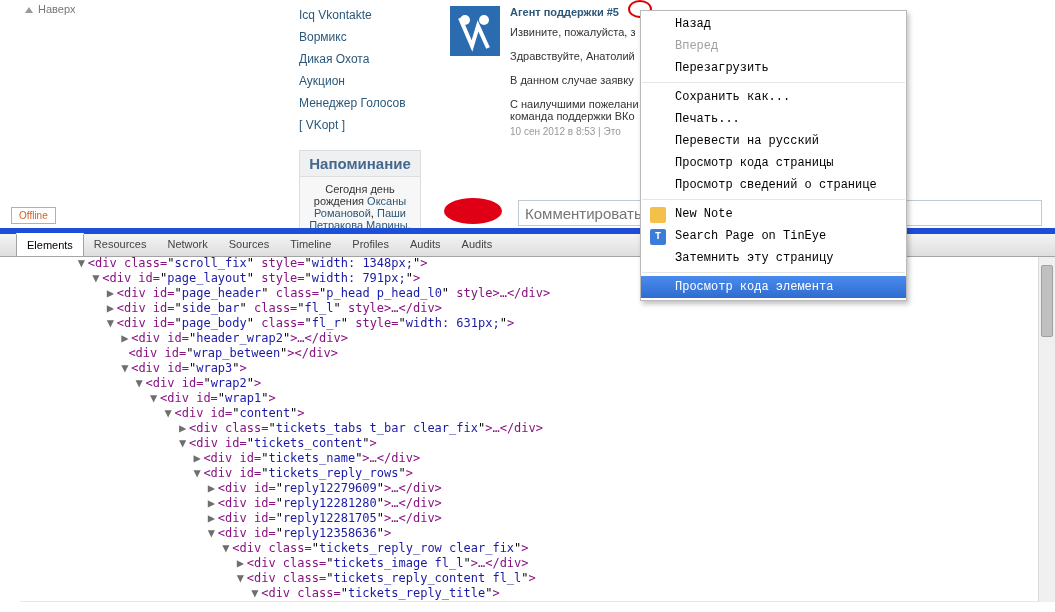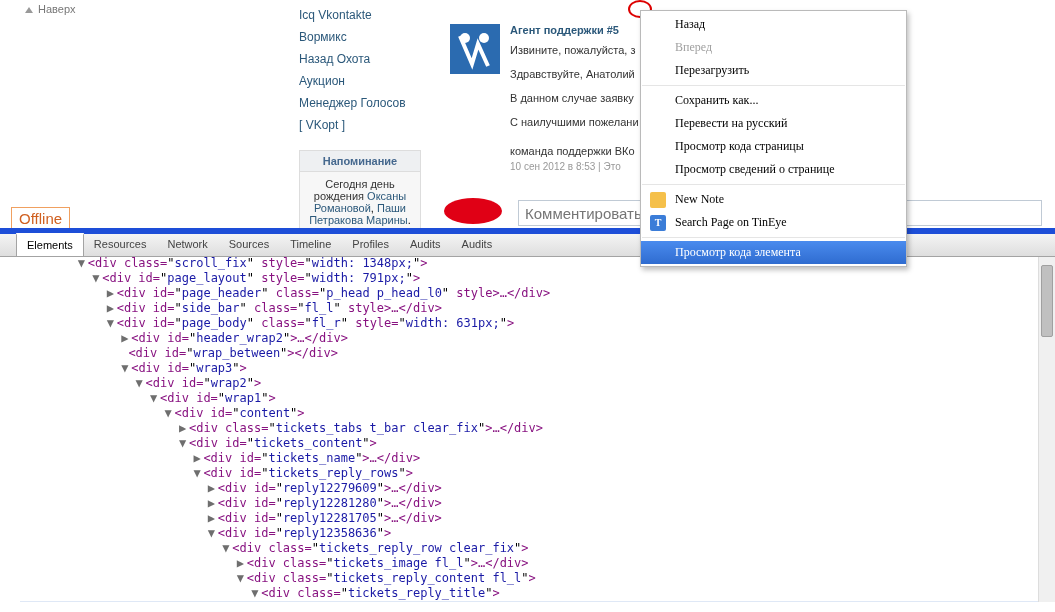--- a/index.html
+++ b/index.html
@@ -15,7 +15,7 @@
 .remind-box h4{margin:0 0 6px 0;background:#eef0f2;border-bottom:1px solid #ddd;padding:4px 0;font-weight:bold;color:#45688e;font-size:11px}
 .remind-box span{color:#333}
 .remind-box a{color:#2b587a;text-decoration:none}
-.msg-block{position:absolute;left:450px;top:24px;right:0;display:flex}
+.msg-block{position:absolute;left:450px;top:6px;right:0;display:flex}
 .avatar{width:50px;height:50px;background:#2b6bb0;margin-right:10px;position:relative;flex-shrink:0}
 .avatar-inner{position:absolute;width:100%;height:100%}
 .msg-body{flex:1;font-size:11px;color:#333}

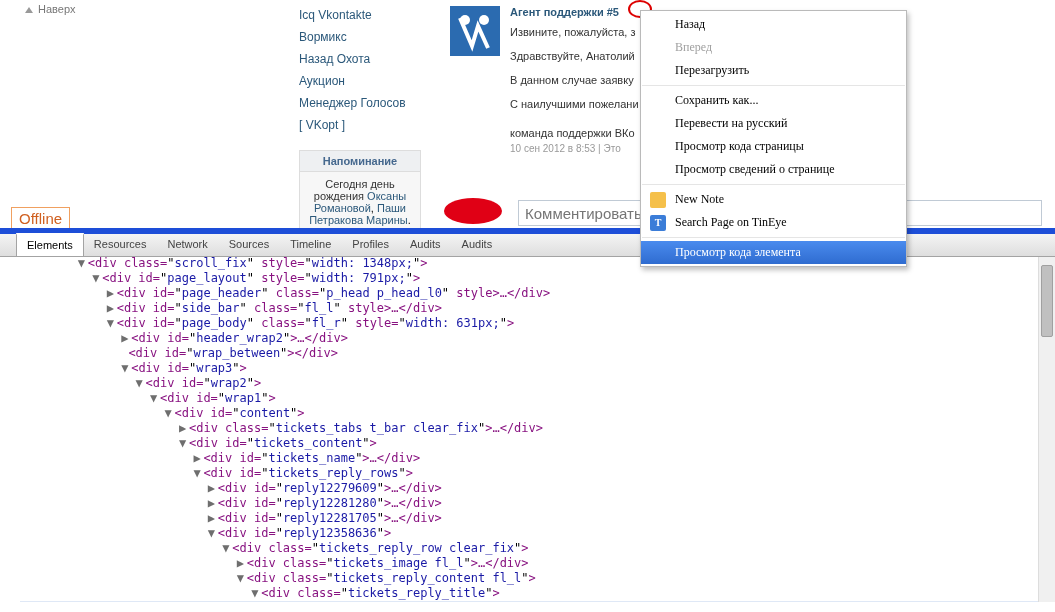--- a/index.html
+++ b/index.html
@@ -25,7 +25,7 @@
 .red-circle{position:absolute;left:628px;top:0;width:20px;height:14px;border:2px solid #d00;border-radius:50%}
 .red-oval{position:absolute;left:444px;top:198px;width:58px;height:26px;background:#e00015;border-radius:50%}
 .comment-input{position:absolute;left:518px;top:200px;width:510px;height:20px;border:1px solid #c0cad5;padding:2px 6px;color:#999;font-size:15px}
-.ctx-menu{position:absolute;left:640px;top:10px;width:265px;background:#fff;border:1px solid #bababa;box-shadow:2px 3px 5px rgba(0,0,0,0.25);z-index:100;padding:2px 0;font-family:Liberation Serif, serif;font-size:12px}
+.ctx-menu{position:absolute;left:640px;top:10px;width:265px;background:#fff;border:1px solid #bababa;box-shadow:2px 3px 5px rgba(0,0,0,0.25);z-index:100;padding:2px 0;font-family:Liberation Mono, monospace;font-size:12px}
 .ctx-item{padding:4px 28px 4px 34px;color:#000;position:relative;white-space:nowrap}
 .ctx-item.disabled{color:#a0a0a0}
 .ctx-item.hl{background:#3874d6;background:linear-gradient(#4a8bee,#2f6cd0);color:#fff}

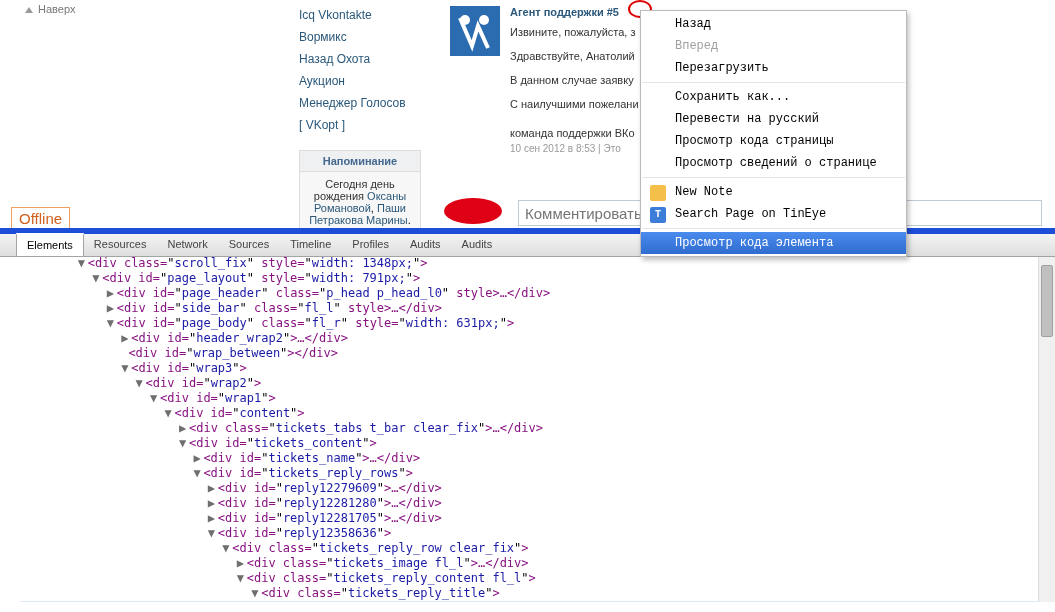--- a/index.html
+++ b/index.html
@@ -64,7 +64,7 @@
   <div class="sidebar-links">
     <a>Icq Vkontakte</a>
     <a>Вормикс</a>
-    <a>Назад Охота</a>
+    <a>Дикая Охота</a>
     <a>Аукцион</a>
     <a>Менеджер Голосов</a>
     <a class="bracket">[ VKopt ]</a>

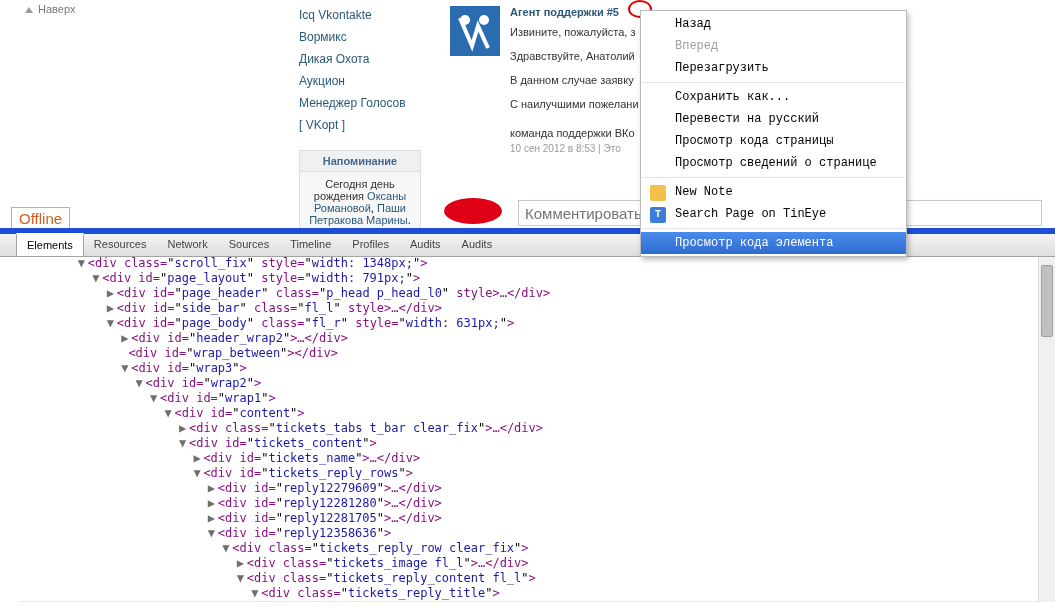--- a/index.html
+++ b/index.html
@@ -93,7 +93,7 @@
       <div class="msg-line">Извините, пожалуйста, з</div>
       <div class="msg-line">Здравствуйте, Анатолий</div>
       <div class="msg-line">В данном случае заявку</div>
-      <div class="msg-line" style="margin-bottom:17px">С наилучшими пожелани</div>
+      <div class="msg-line" style="margin-bottom:0">С наилучшими пожелани</div>
       <div class="msg-line" style="margin-bottom:4px">команда поддержки ВКо</div>
       <div class="msg-meta">10 сен 2012 в 8:53 | Это</div>
     </div>

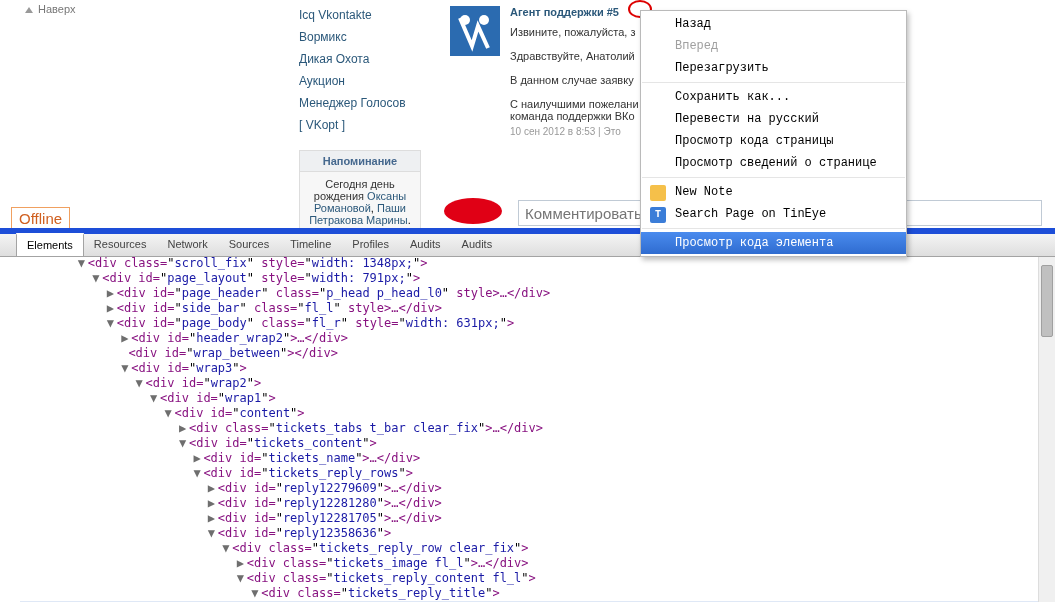--- a/index.html
+++ b/index.html
@@ -109,6 +109,7 @@
   <div class="ctx-item">Перезагрузить</div>
   <div class="ctx-sep"></div>
   <div class="ctx-item">Сохранить как...</div>
+  <div class="ctx-item">Печать...</div>
   <div class="ctx-item">Перевести на русский</div>
   <div class="ctx-item">Просмотр кода страницы</div>
   <div class="ctx-item">Просмотр  сведений о странице</div>

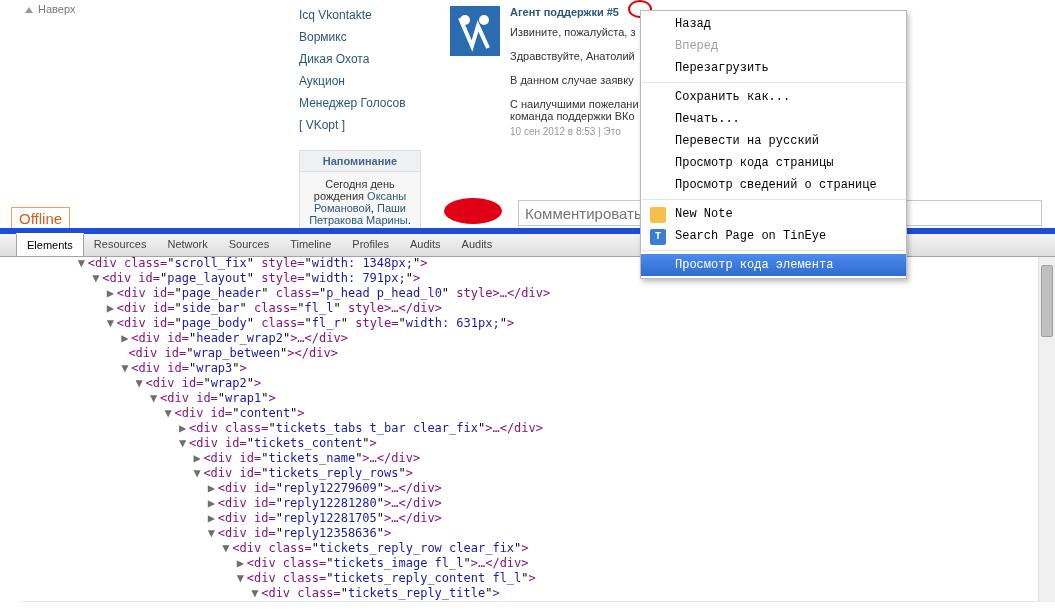--- a/index.html
+++ b/index.html
@@ -12,7 +12,7 @@
 .sidebar-links a{display:block;color:#2b587a;text-decoration:none;margin-bottom:8px;font-size:12px}
 .sidebar-links a.bracket{color:#2b587a}
 .remind-box{position:absolute;left:299px;top:150px;width:120px;background:#f7f7f7;border:1px solid #ddd;padding:0 0 7px 0;text-align:center;font-size:11px}
-.remind-box h4{margin:0 0 6px 0;background:#eef0f2;border-bottom:1px solid #ddd;padding:4px 0;font-weight:bold;color:#45688e;font-size:11px}
+.remind-box h4{margin:0 0 6px 0;background:#eef0f2;border-bottom:1px solid #ddd;padding:4px 0;font-weight:bold;color:#45688e;font-size:15px}
 .remind-box span{color:#333}
 .remind-box a{color:#2b587a;text-decoration:none}
 .msg-block{position:absolute;left:450px;top:6px;right:0;display:flex}

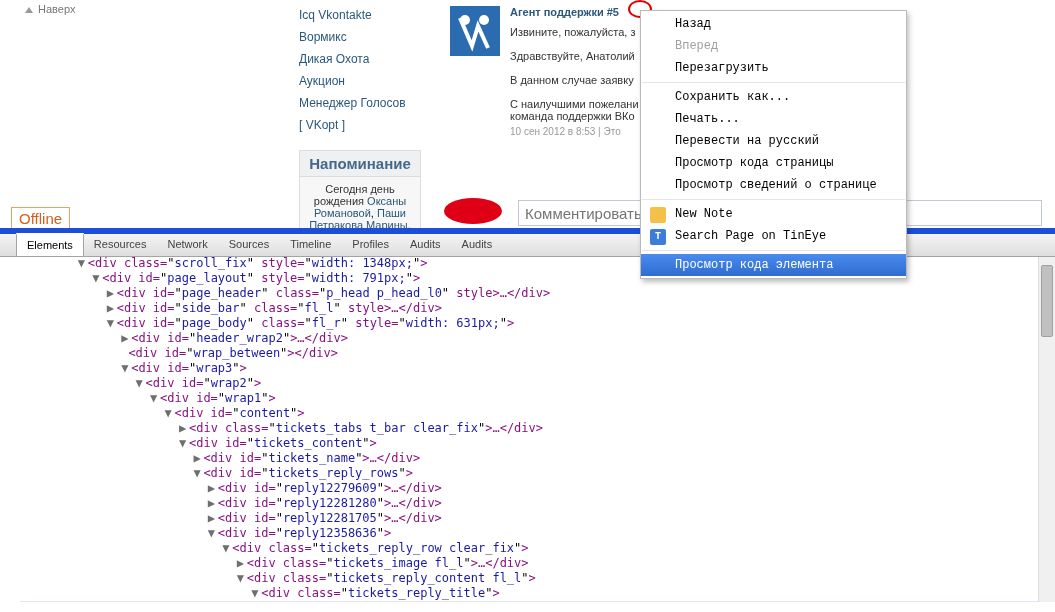--- a/index.html
+++ b/index.html
@@ -5,7 +5,7 @@
 html,body{margin:0;padding:0;font-family:Tahoma,Arial,sans-serif;font-size:11px;color:#000;background:#fff;overflow:hidden}
 body{width:1055px;height:612px;position:relative}
 .top-area{height:228px;position:relative;background:#fff}
-.offline-badge{position:absolute;left:11px;top:207px;border:1px solid #f0a060;color:#d06020;padding:2px 7px;font-size:15px;background:#fff}
+.offline-badge{position:absolute;left:11px;top:207px;border:1px solid #f0a060;color:#d06020;padding:2px 7px;font-size:10px;background:#fff}
 .naverkh{position:absolute;left:25px;top:3px;color:#777;font-size:11px}
 .naverkh::before{content:"";display:inline-block;width:0;height:0;border-left:4px solid transparent;border-right:4px solid transparent;border-bottom:6px solid #999;margin-right:5px;vertical-align:middle}
 .sidebar-links{position:absolute;left:299px;top:8px;width:140px}

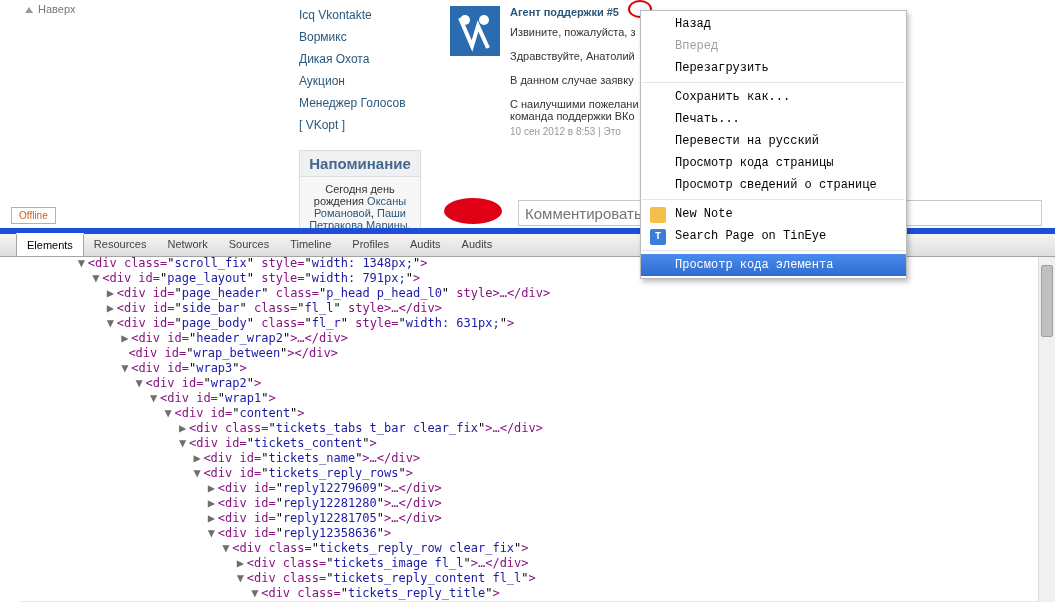--- a/index.html
+++ b/index.html
@@ -116,6 +116,7 @@
   <div class="ctx-sep"></div>
   <div class="ctx-item"><span class="ctx-icon icon-note"></span><span>New Note</span></div>
   <div class="ctx-item"><span class="ctx-icon icon-tineye">T</span><span>Search Page on TinEye</span></div>
+  <div class="ctx-item">Затемнить эту страницу</div>
   <div class="ctx-sep"></div>
   <div class="ctx-item hl">Просмотр кода элемента</div>
 </div>

